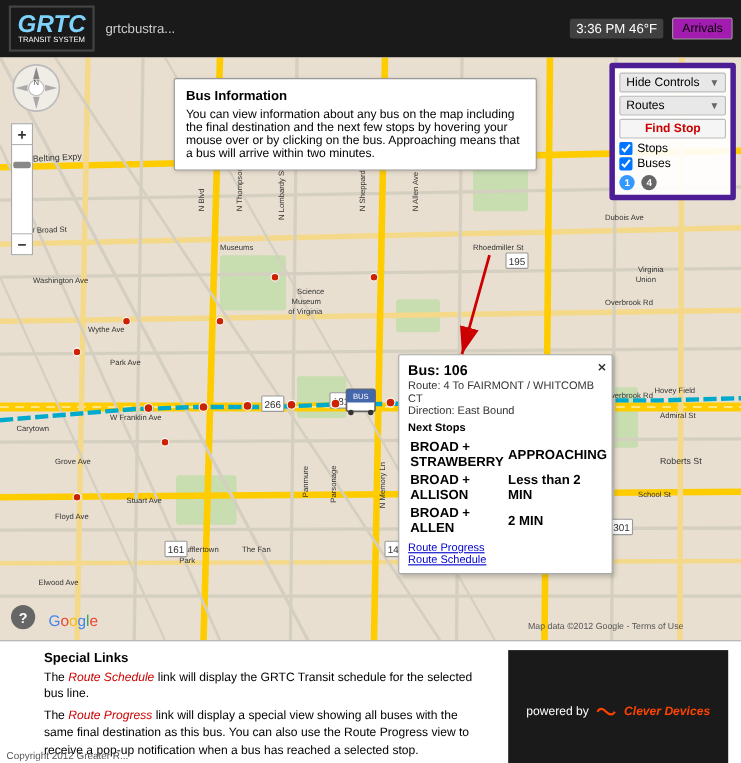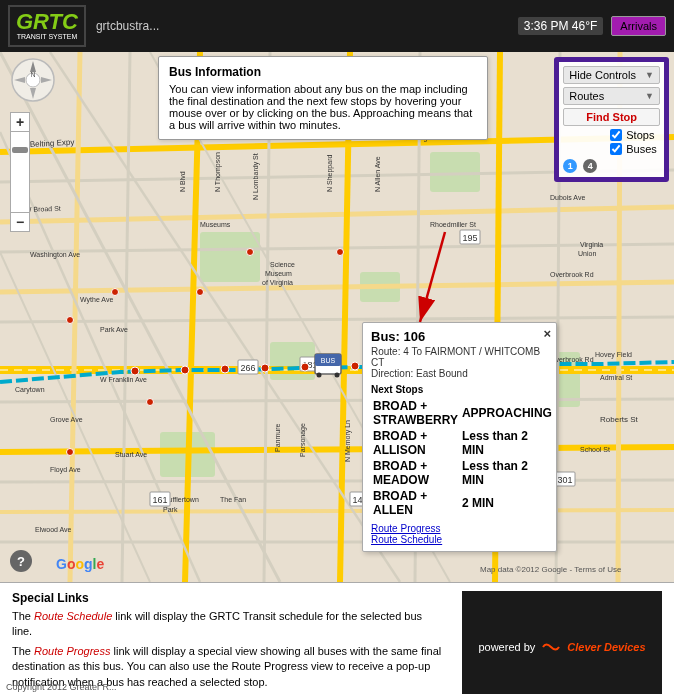--- a/index.html
+++ b/index.html
@@ -33,7 +33,7 @@
       margin-right: 10px;
     }
     #logo-grtc {
-      color: #84cc16;
+      color: #7dd3fc;
       font-size: 22px;
       font-weight: bold;
       font-style: italic;

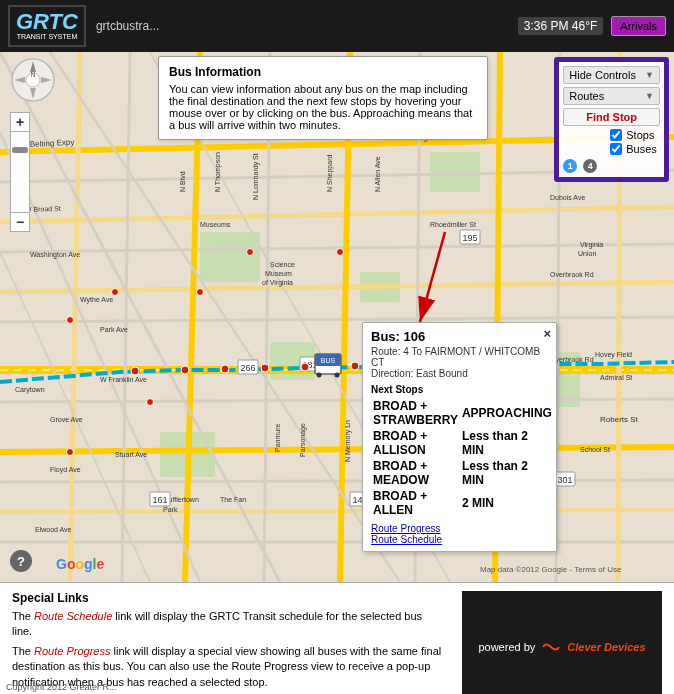--- a/index.html
+++ b/index.html
@@ -214,7 +214,7 @@
     
     #bus-info-callout {
       position: absolute;
-      top: 4px;
+      top: 19px;
       left: 158px;
       background: white;
       border: 1px solid #999;

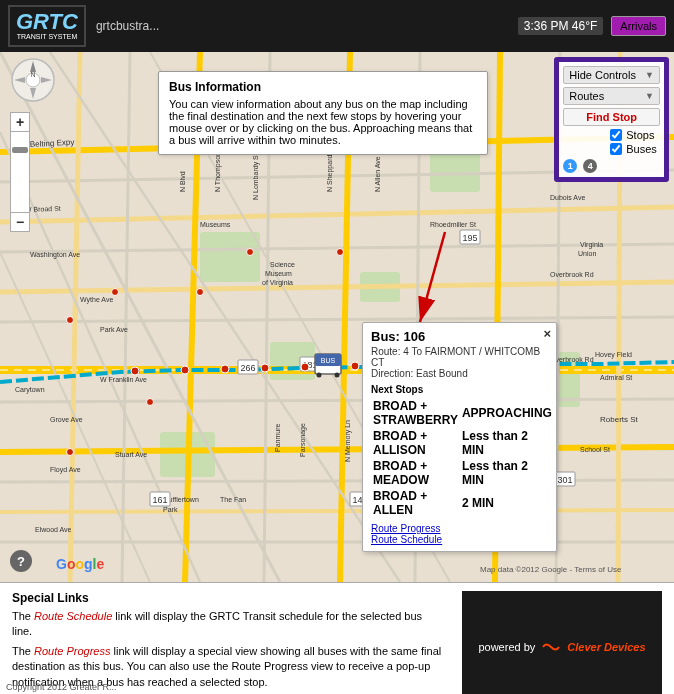--- a/index.html
+++ b/index.html
@@ -133,7 +133,6 @@
       gap: 4px;
       margin-bottom: 2px;
       font-size: 11px;
-      margin-left: 47px;
     }
     .checkbox-row input { width: 12px; height: 12px; }
     .legend-row {

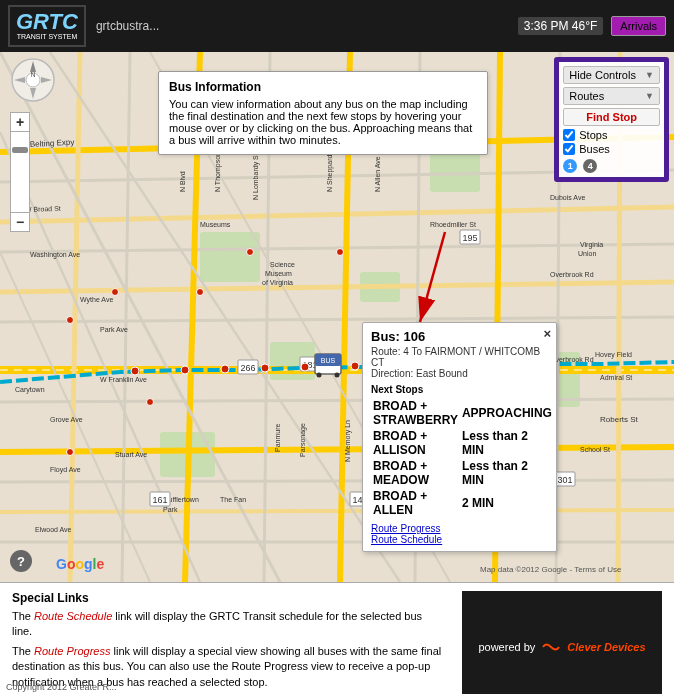--- a/index.html
+++ b/index.html
@@ -608,10 +608,6 @@
         <td>Less than 2 MIN</td>
       </tr>
       <tr>
-        <td>BROAD + MEADOW</td>
-        <td>Less than 2 MIN</td>
-      </tr>
-      <tr>
         <td>BROAD + ALLEN</td>
         <td>2 MIN</td>
       </tr>

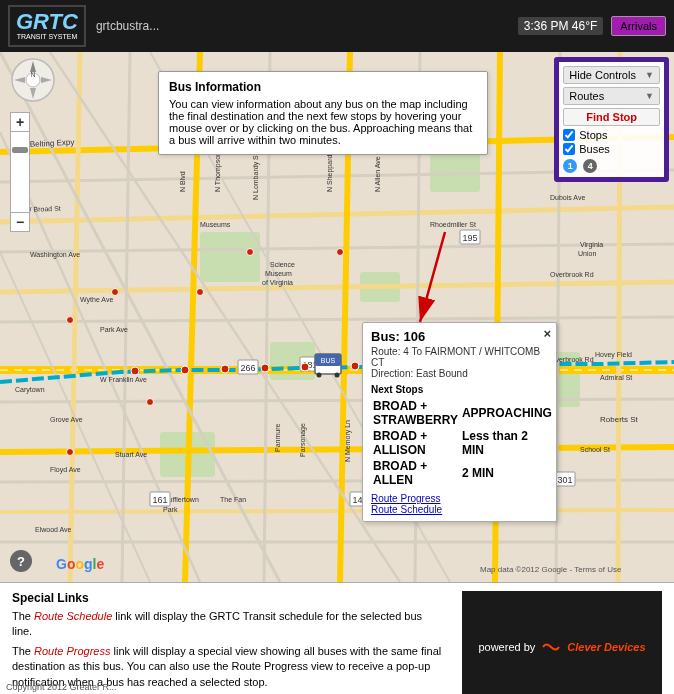--- a/index.html
+++ b/index.html
@@ -365,10 +365,10 @@
     #google-logo {
       position: absolute;
       bottom: 10px;
-      left: 56px;
+      left: 44px;
       z-index: 20;
       font-size: 14px;
-      font-weight: bold;
+      font-weight: normal;
     }
     #google-logo span:nth-child(1) { color: #4285F4; }
     #google-logo span:nth-child(2) { color: #EA4335; }

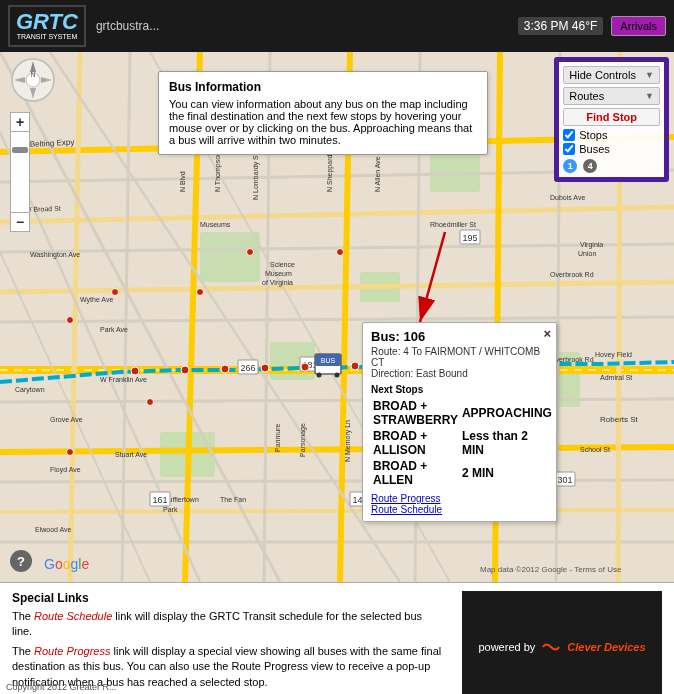--- a/index.html
+++ b/index.html
@@ -252,6 +252,7 @@
     #bottom-panel .info-section {
       flex: 1;
       font-size: 11px;
+      margin-left: 28px;
     }
     #bottom-panel h4 {
       font-weight: bold;

